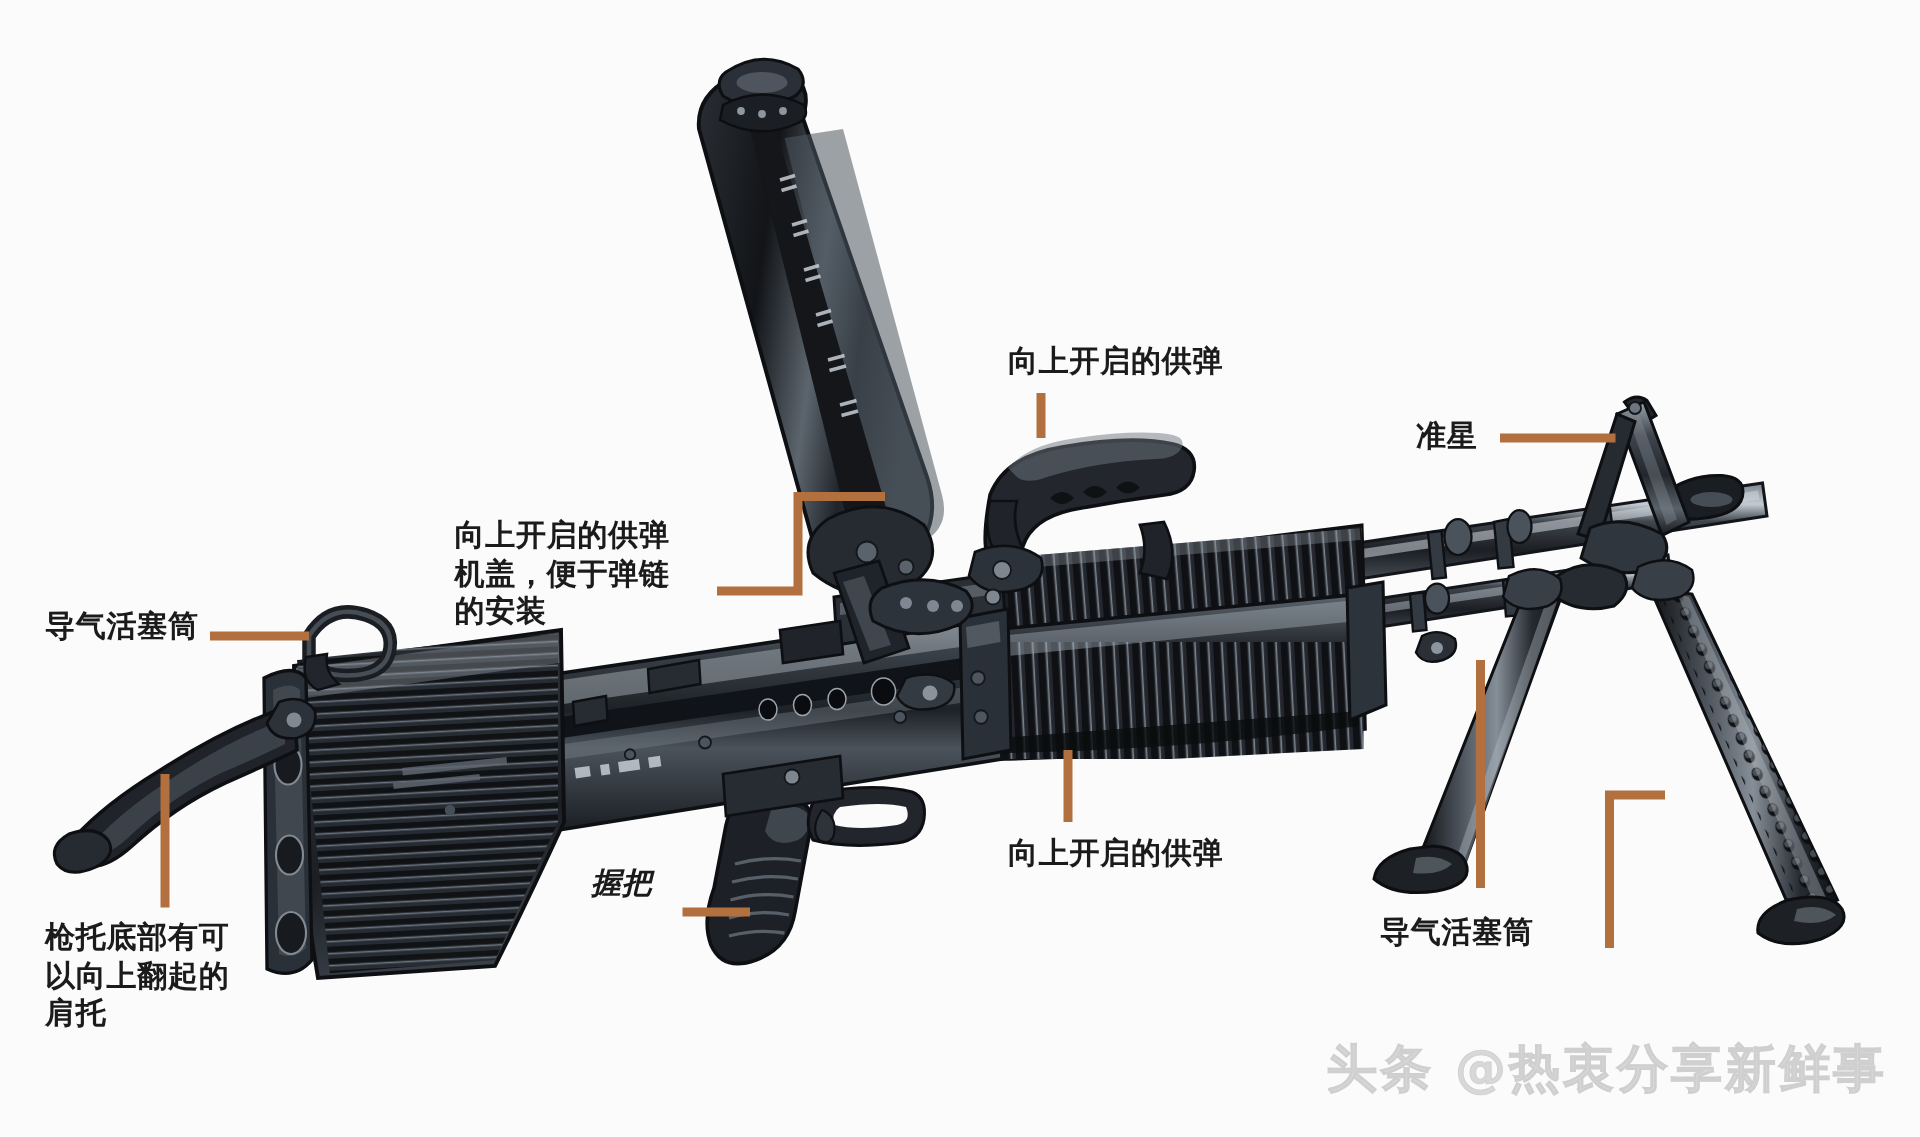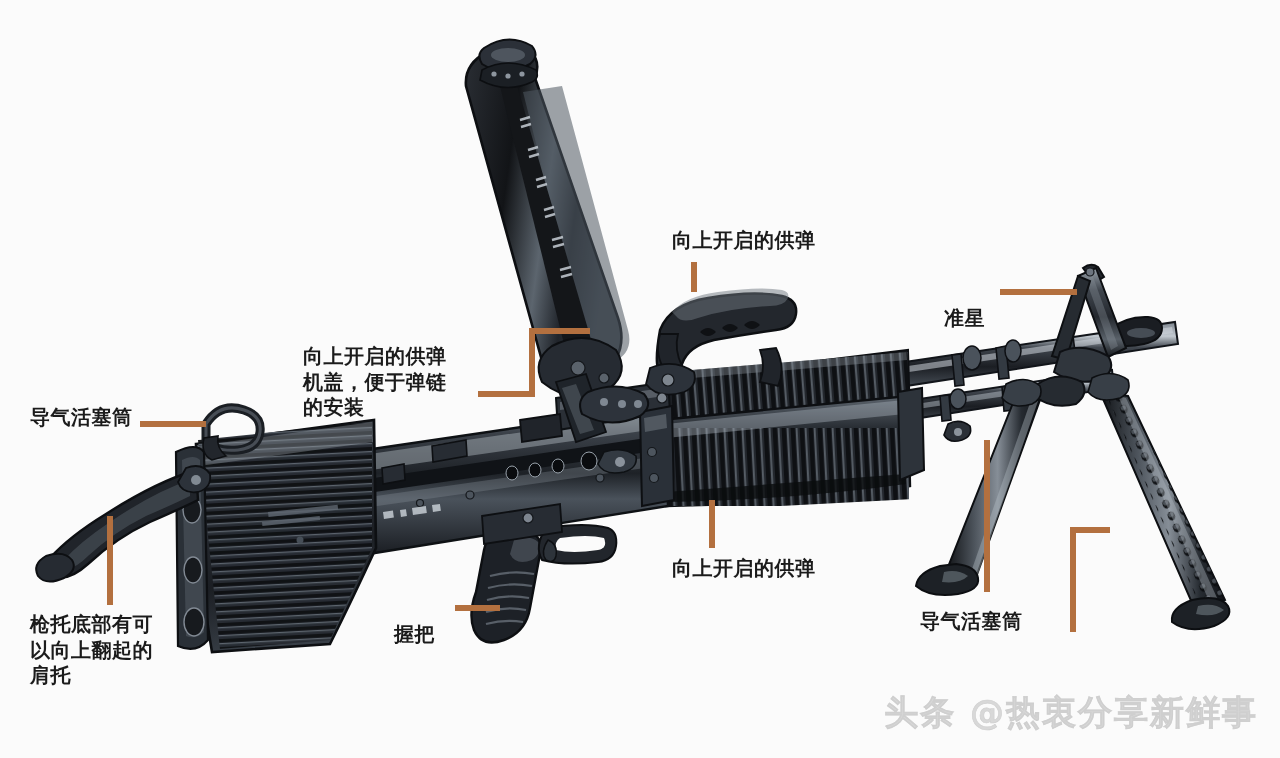--- a/index.html
+++ b/index.html
@@ -417,7 +417,7 @@
 
   <div class="callout" style="left:672px;top:228px;">向上开启的供弹</div>
 
-  <div class="callout" style="left:944px;top:278px;margin-top:28px;">准星</div>
+  <div class="callout" style="left:944px;top:278px;">准星</div>
 
   <div class="callout" style="left:672px;top:556px;">向上开启的供弹</div>
 

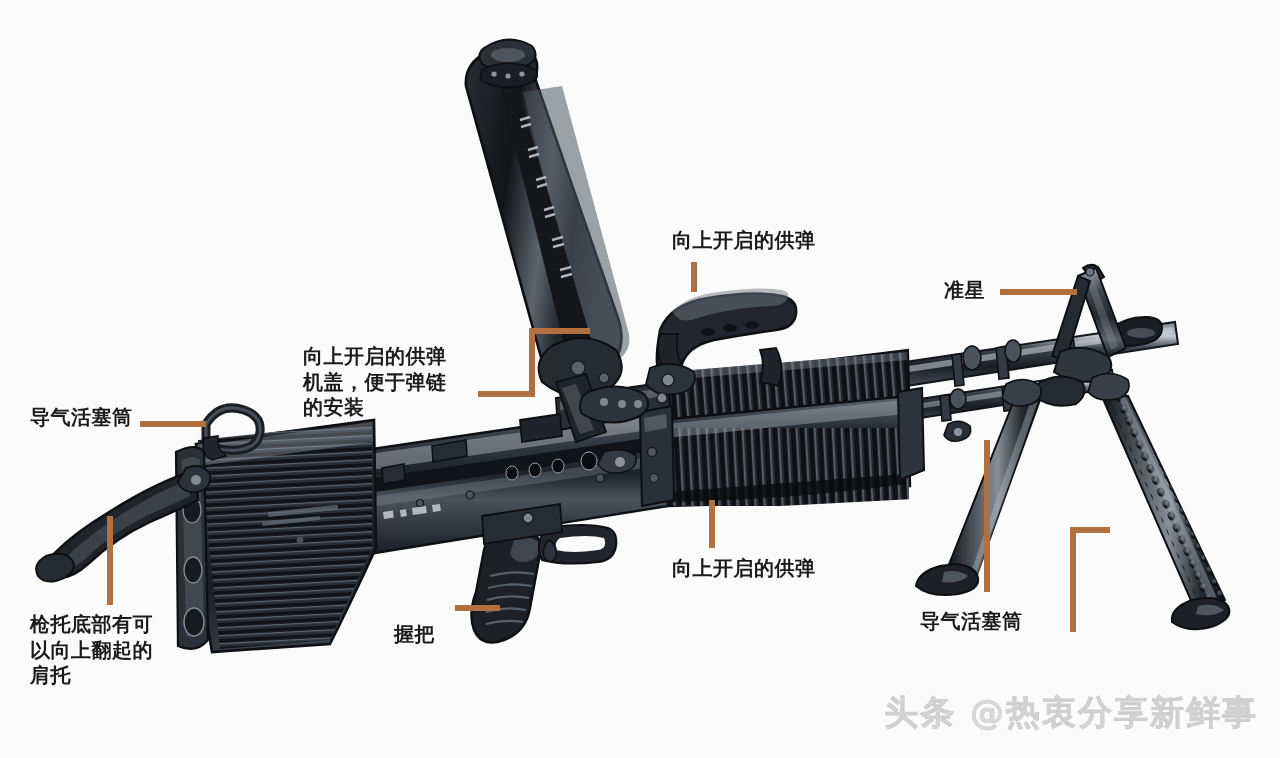--- a/index.html
+++ b/index.html
@@ -421,7 +421,7 @@
 
   <div class="callout" style="left:672px;top:556px;">向上开启的供弹</div>
 
-  <div class="callout" style="left:394px;top:622px;">握把</div>
+  <div class="callout" style="left:394px;top:576px;font-style:italic;">握把</div>
 
   <div class="callout" style="left:920px;top:609px;text-align:right;">导气活塞筒</div>
 

